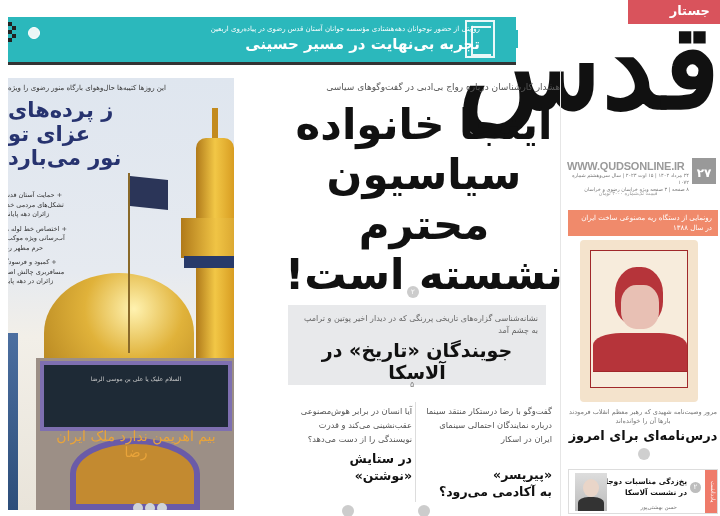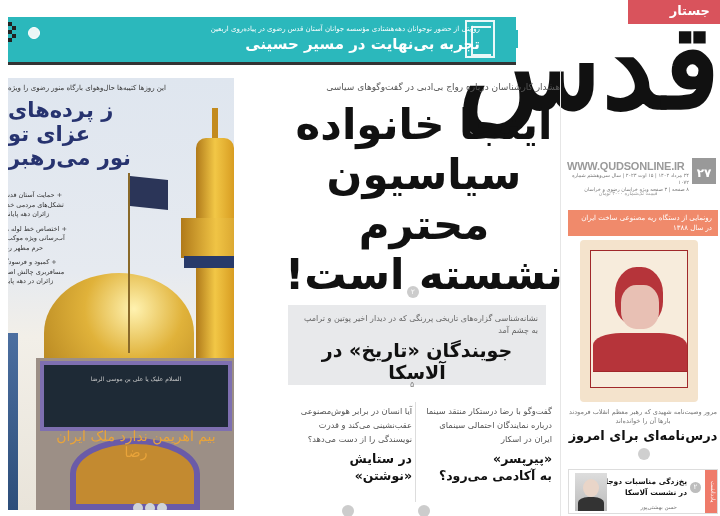--- a/index.html
+++ b/index.html
@@ -175,7 +175,7 @@
   <div class="sky-sub">این روزها کتیبه‌ها حال‌وهوای بارگاه منور رضوی را ویژه‌تر کرده‌اند</div>
   <div class="sky-title">
     <div>ز پرده‌های عزای تو</div>
-    <div>نور می‌رهبر</div>
+    <div>نور می‌بارد</div>
   </div>
   <div class="bullets">
     <p>+ حمایت آستان قدس رضوی از تشکل‌های مردمی خدمت‌رسان به زائران دهه پایانی صفر</p>

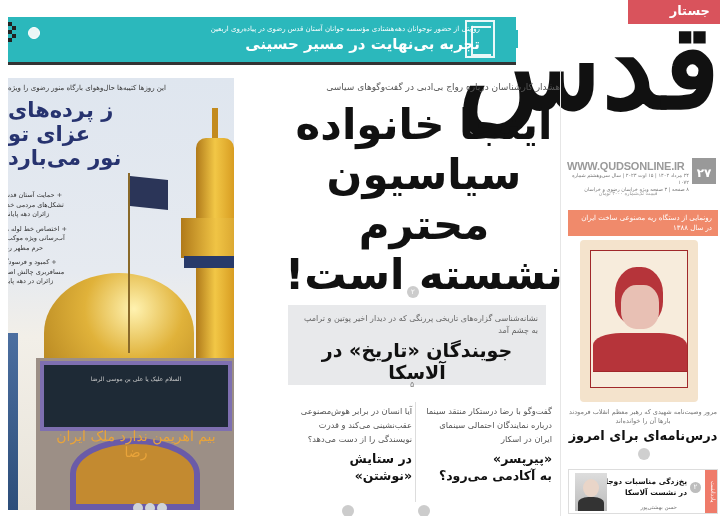--- a/index.html
+++ b/index.html
@@ -156,7 +156,7 @@
 <div class="abs col-rule"></div>
 <div class="abs col-text" style="left:424px;">
   <div>گفت‌وگو با رضا درستکار منتقد سینما درباره نمایندگان احتمالی سینمای ایران در اسکار</div>
-  <div class="col-title" style="margin-top:4px;">
+  <div class="col-title" style="margin-top:20px;">
     <div>«پیرپسر»</div>
     <div>به آکادمی می‌رود؟</div>
   </div>

